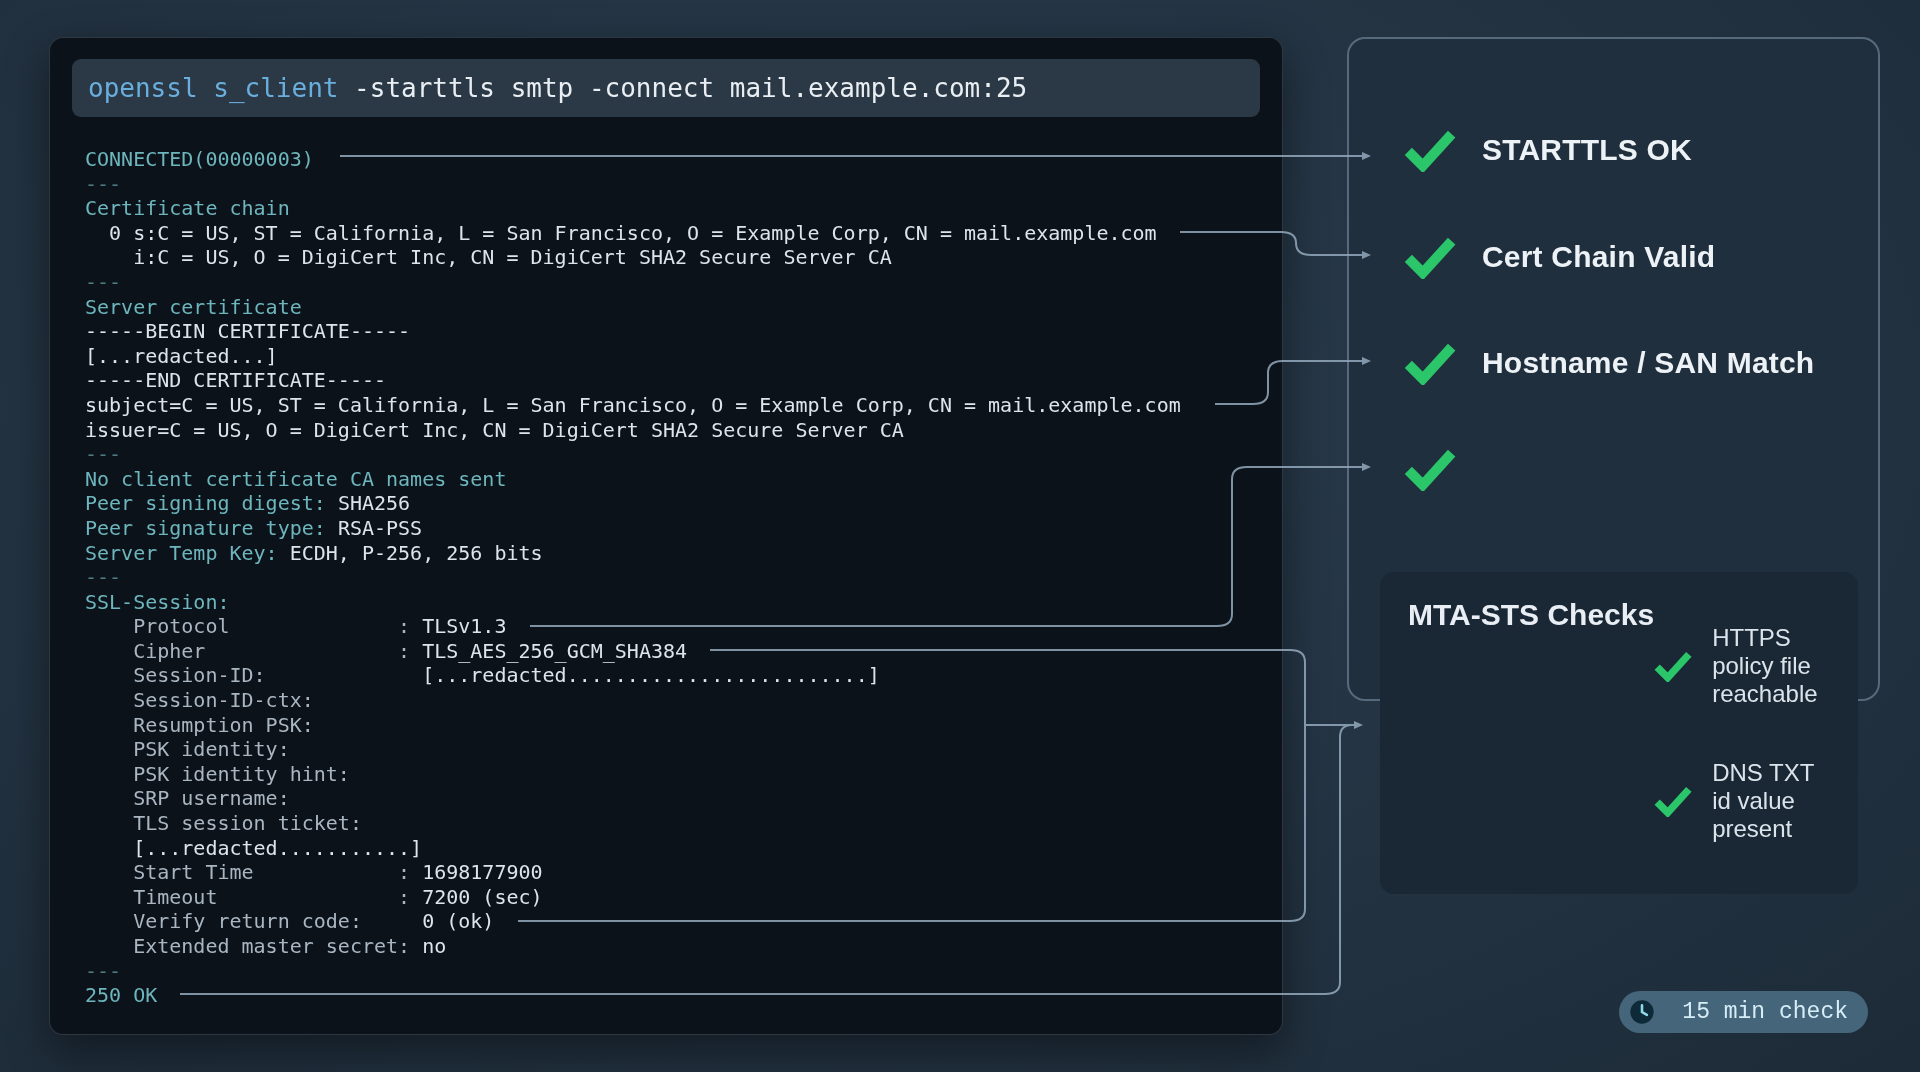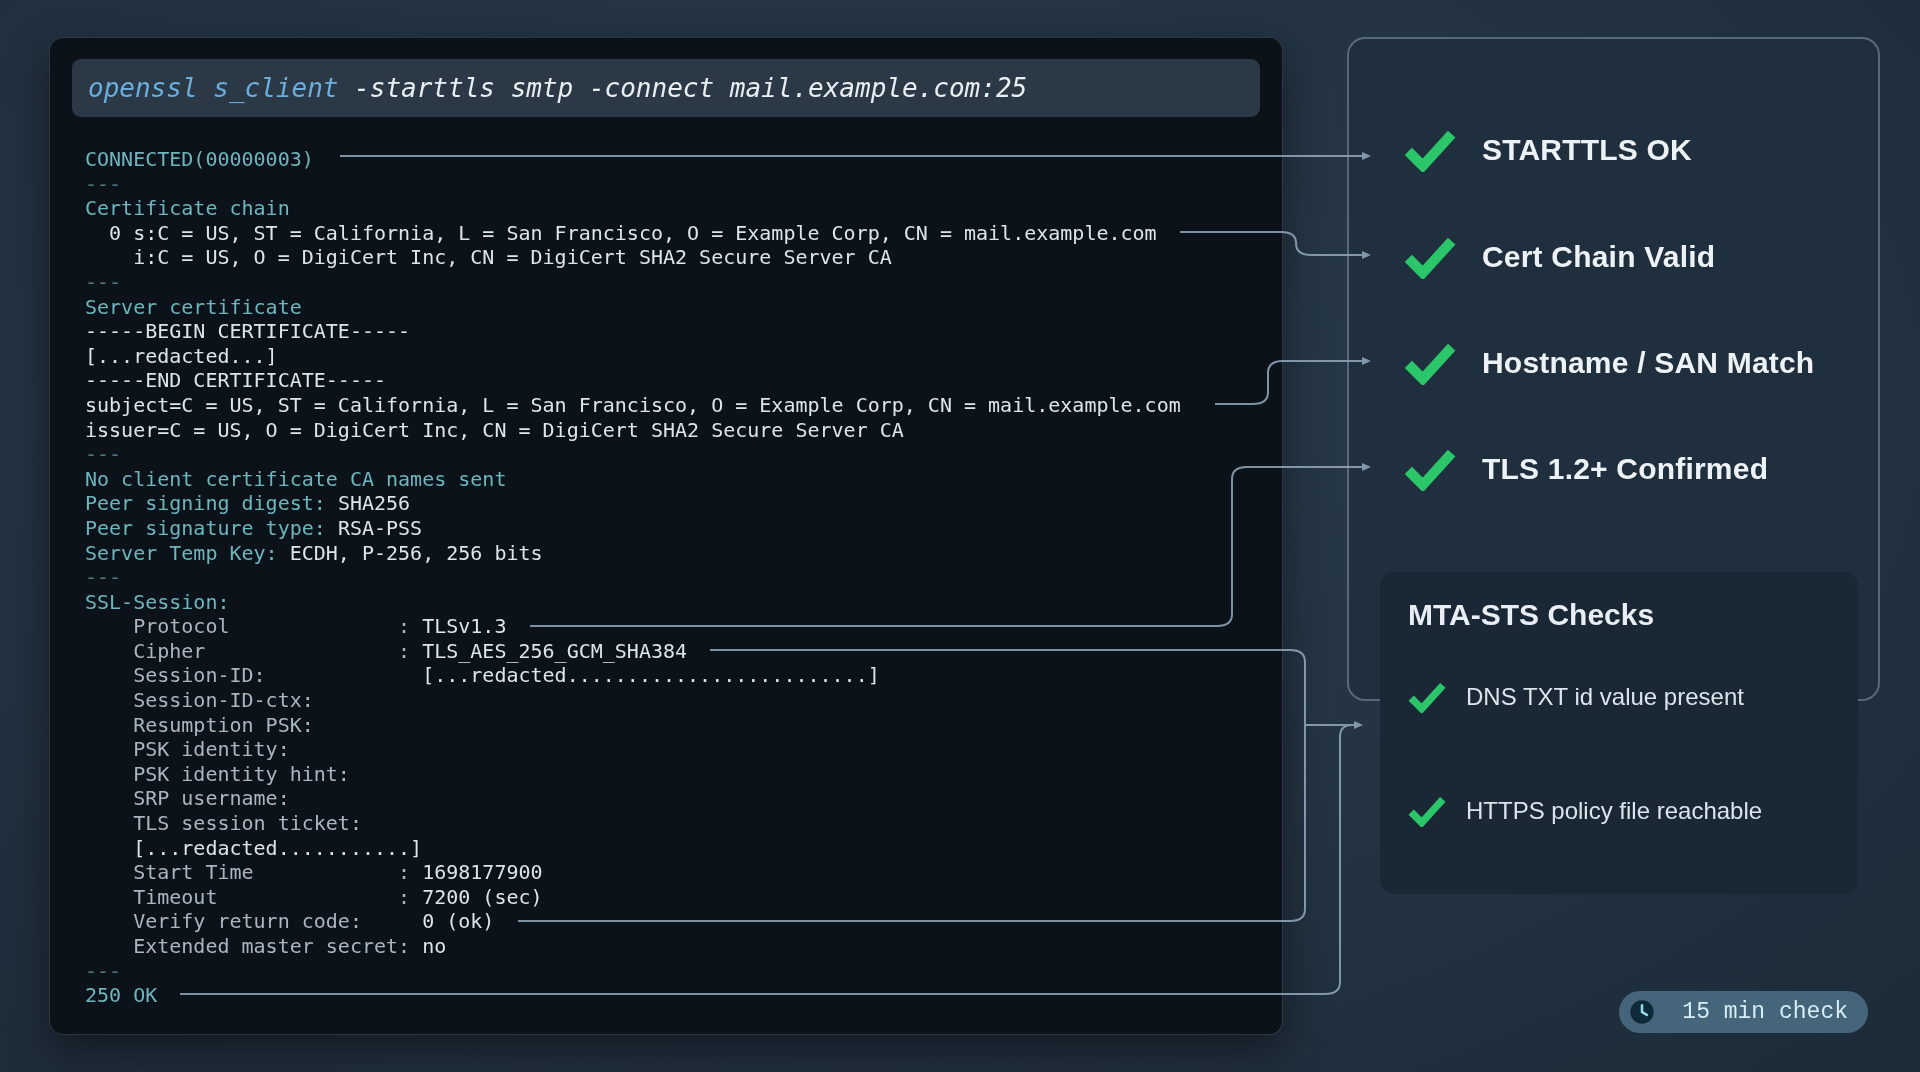--- a/index.html
+++ b/index.html
@@ -20,7 +20,7 @@
     position:absolute; left:22px; right:22px; top:21px; height:58px;
     background:#2b3946; border-radius:9px;
     display:flex; align-items:center; padding:0 16px;
-    font-family:"DejaVu Sans Mono", monospace; font-size:26px; white-space:pre;font-style:italic;
+    font-family:"DejaVu Sans Mono", monospace; font-size:26px; white-space:pre;
   }
   .cmd-hl  { color:#6aaede; }
   .cmd-rest{ color:#e9eef3; }

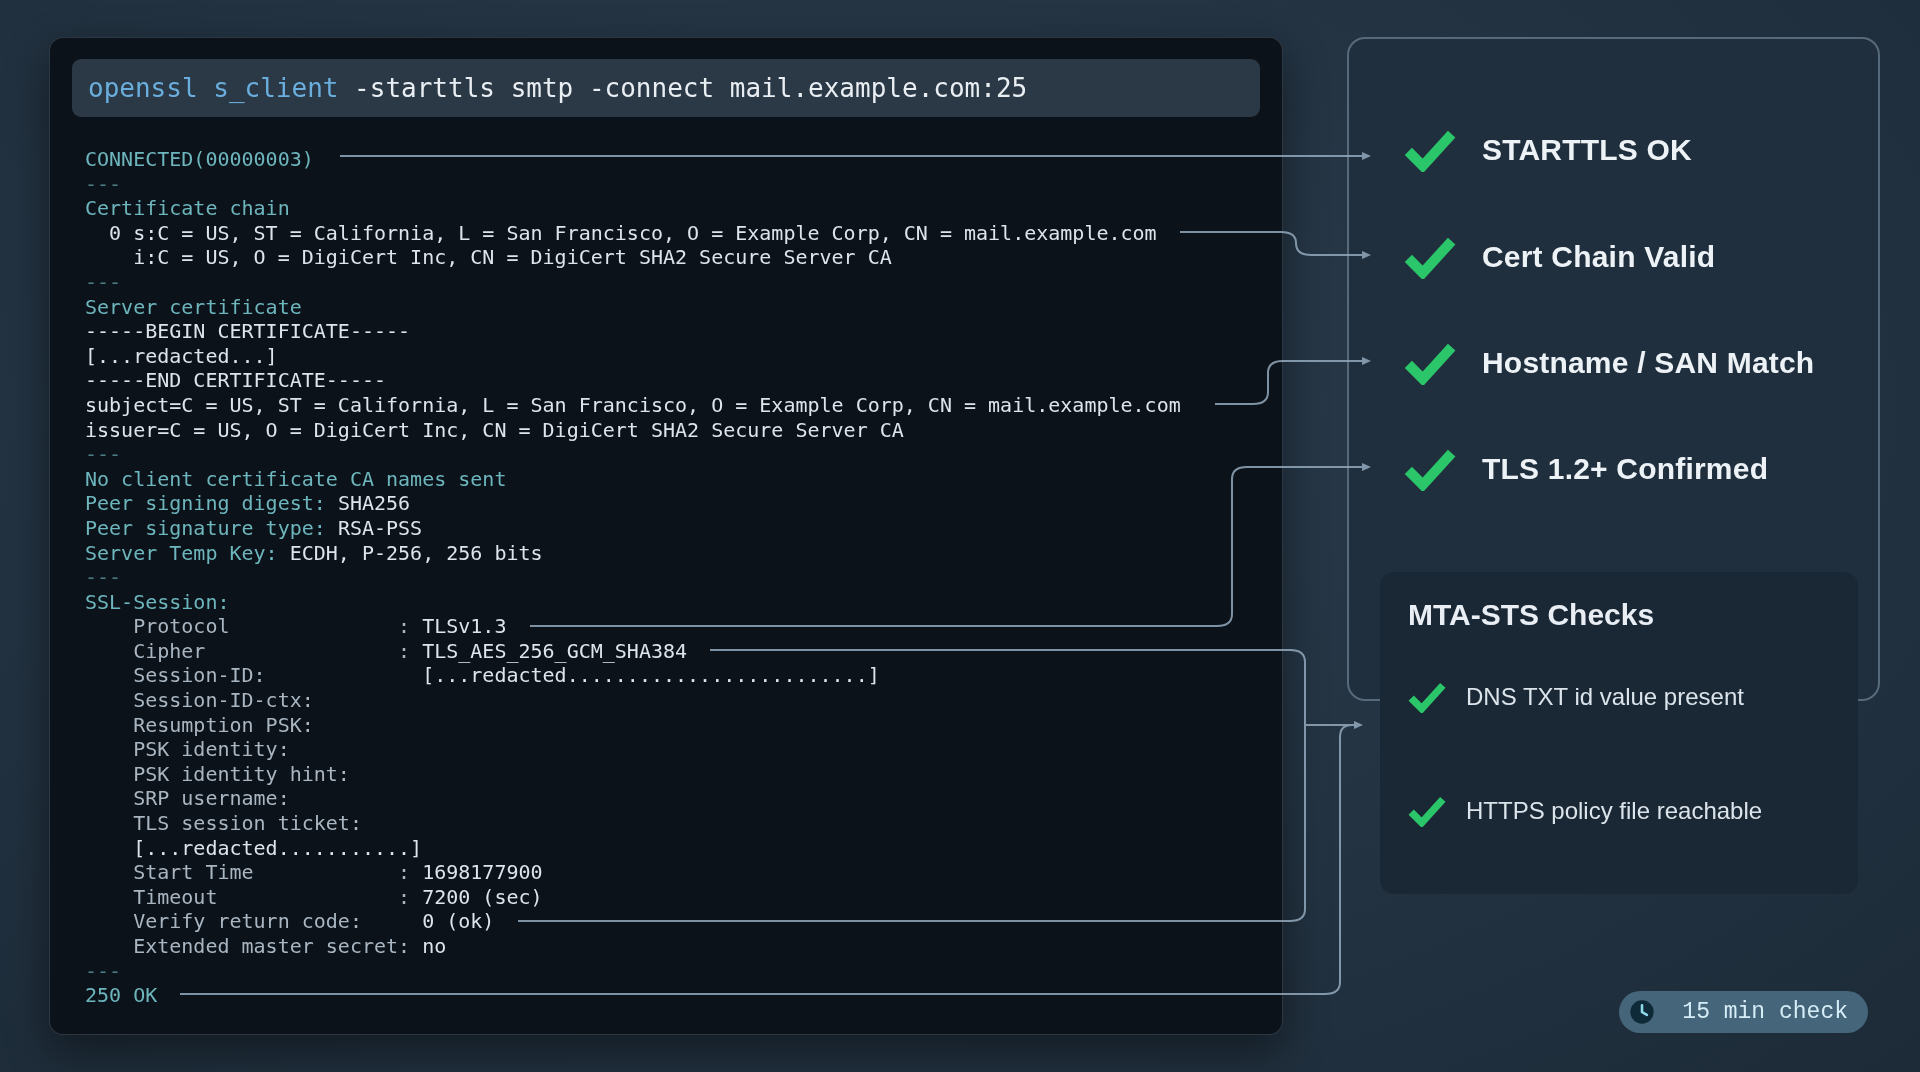--- a/index.html
+++ b/index.html
@@ -103,7 +103,6 @@
           <svg viewBox="0 0 36 30" class="tick-lg">
             <polyline points="3,16 13,26 33,4" fill="none" stroke="#2bc56a" stroke-width="7"></polyline>
           </svg>
-          <span class="check-label">TLS 1.2+ Confirmed</span>
         </div>
       </div>
     <div class="mta-box">

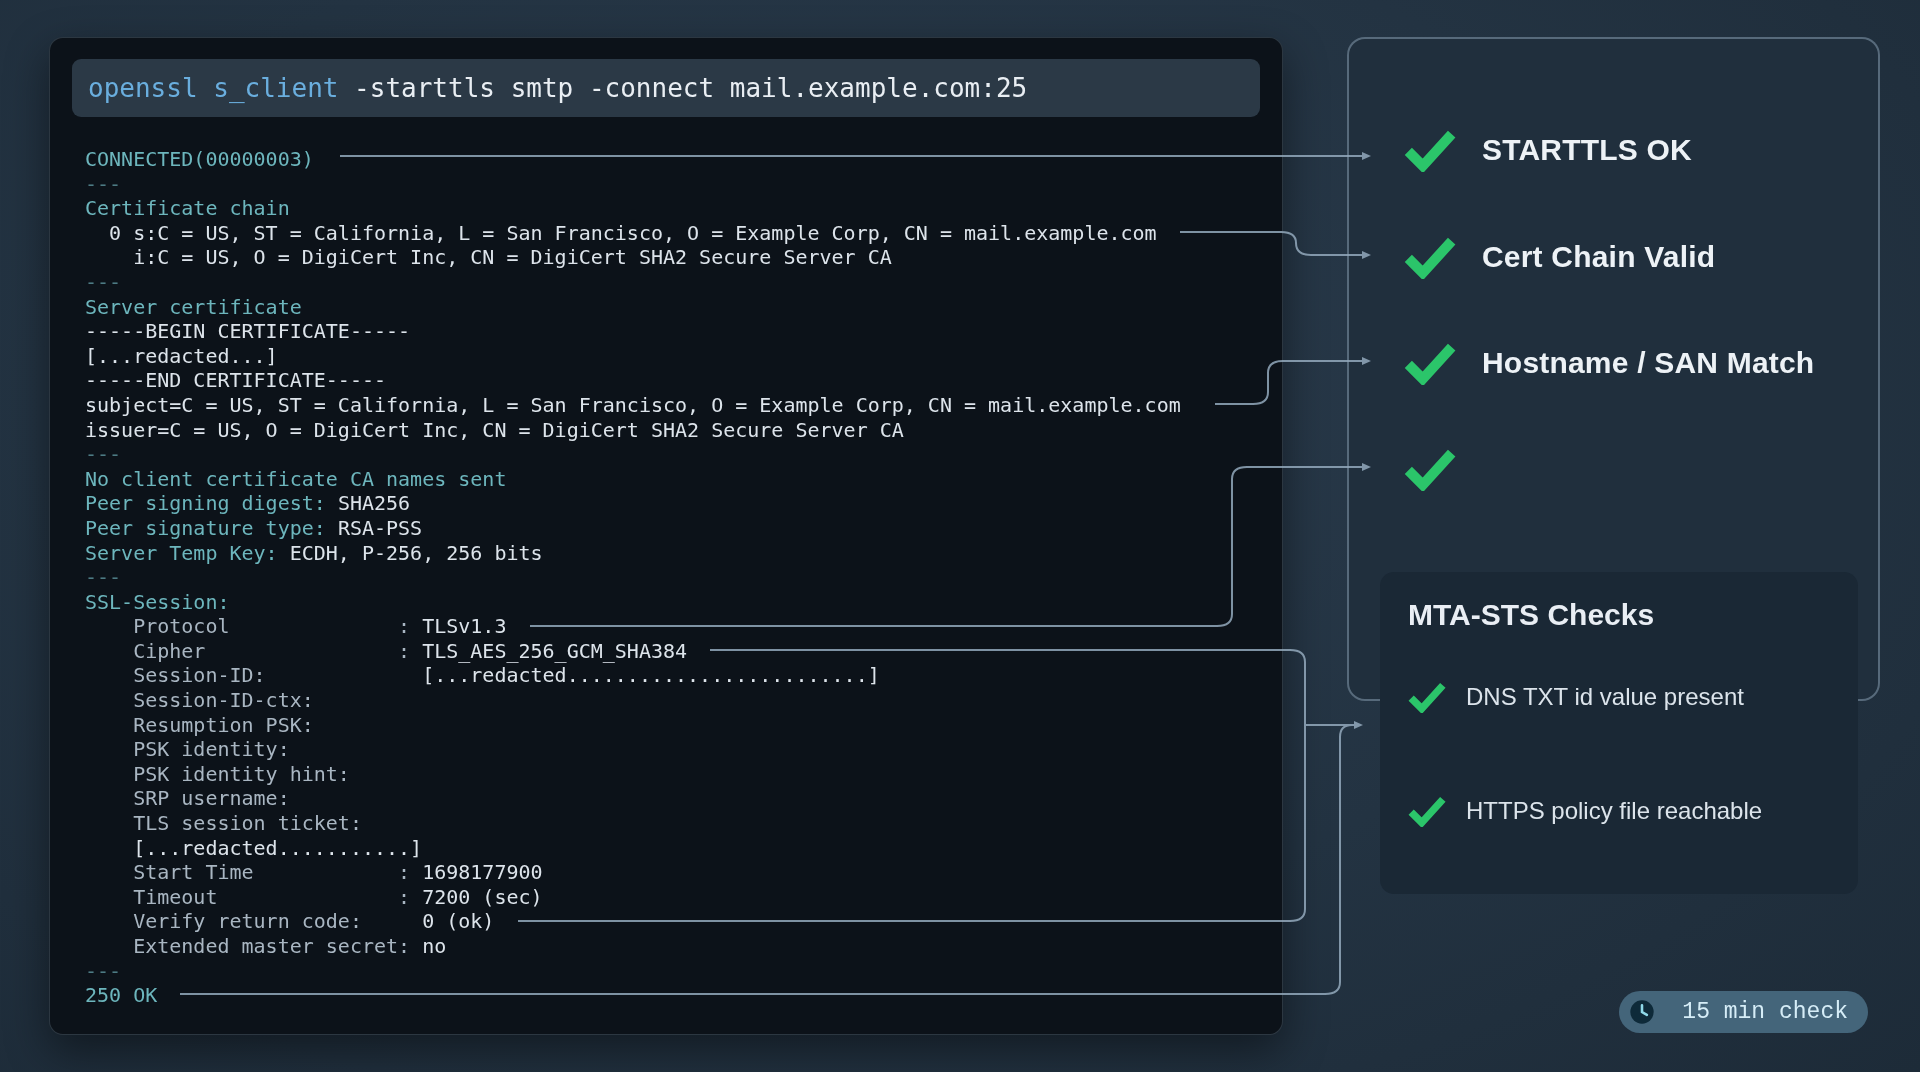--- a/index.html
+++ b/index.html
@@ -52,7 +52,7 @@
   .mta-box {
     position:absolute; left:31px; top:533px; width:478px; height:322px;
     background:#1a2835; border-radius:14px; padding:26px 28px;
-    display:flex; flex-direction:column;
+    display:flex; flex-direction:row;
   }
   .mta-title { font-size:30px; font-weight:700; color:#e9eef4; margin-bottom:8px; }
   .mta-items { flex:1; display:flex; flex-direction:column; justify-content:space-around; }

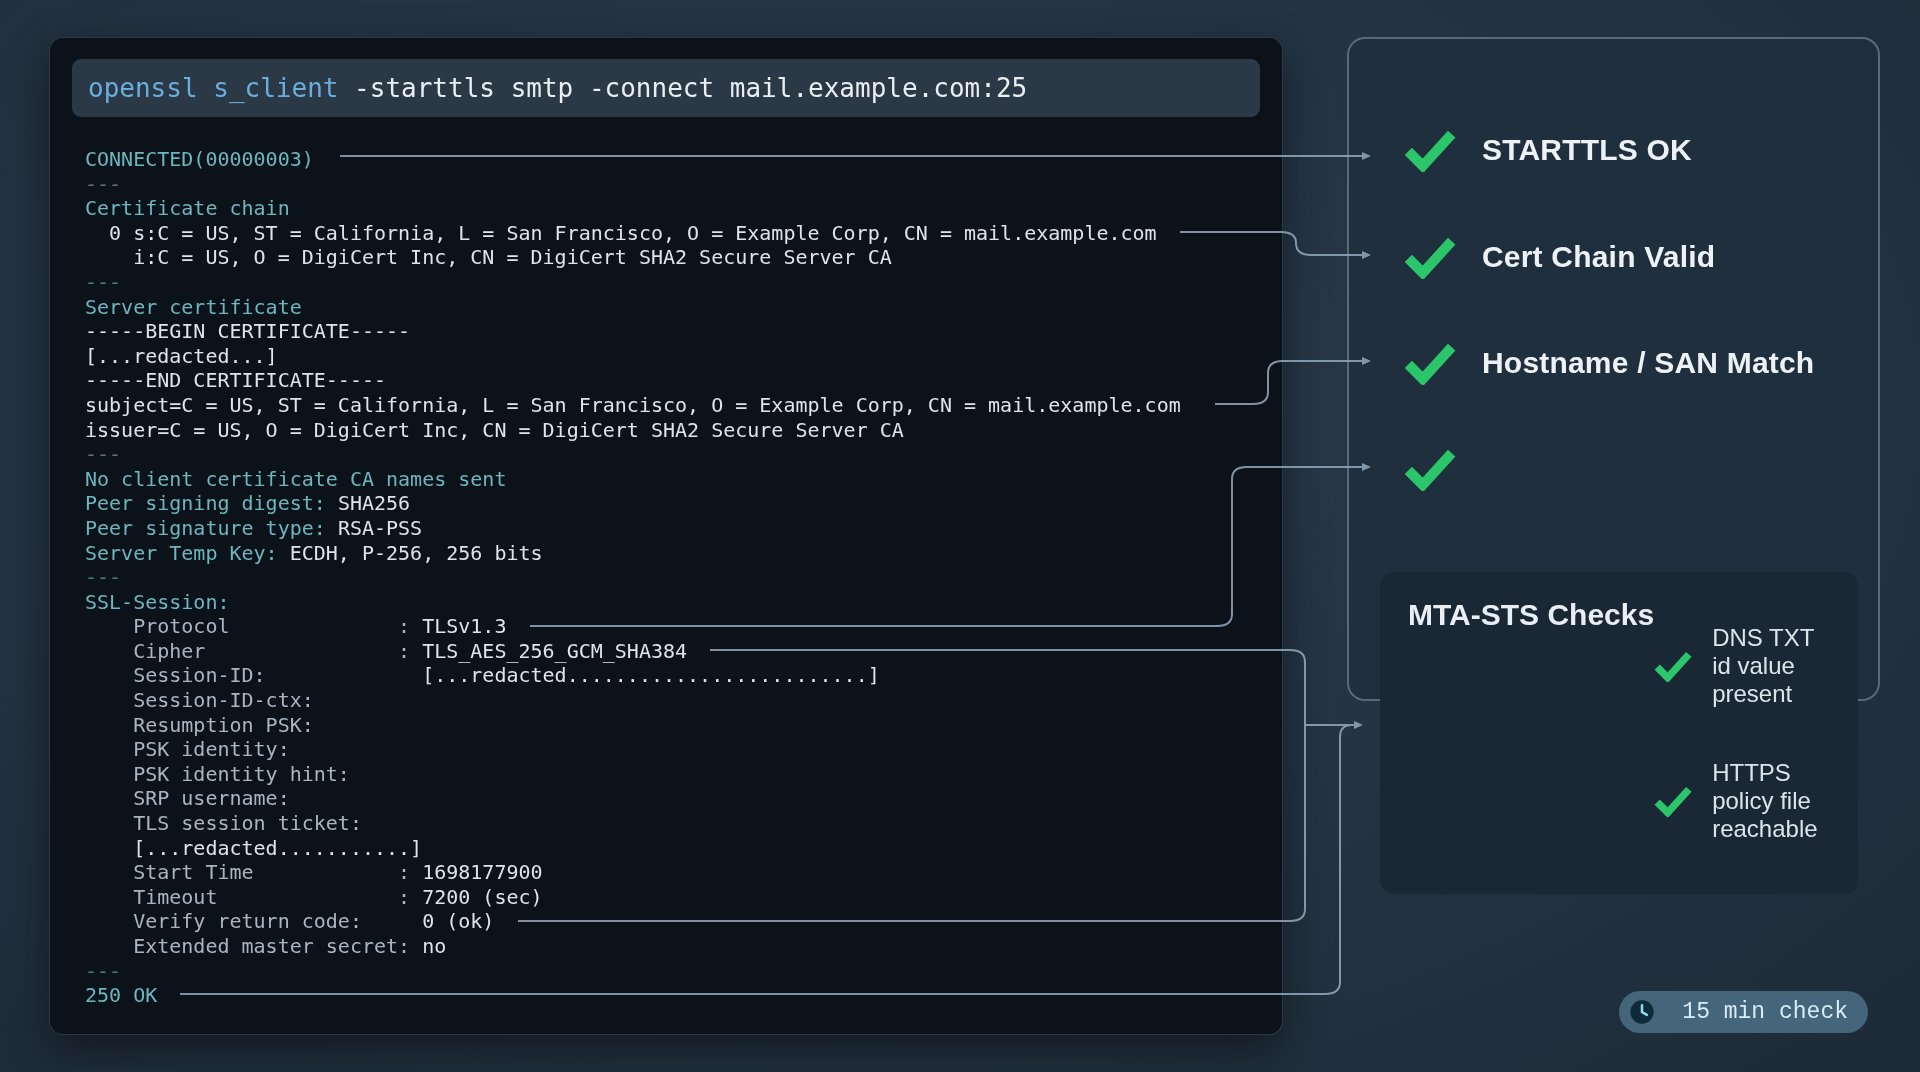--- a/index.html
+++ b/index.html
@@ -112,13 +112,13 @@
             <svg viewBox="0 0 36 30" class="tick-sm">
               <polyline points="3,16 13,26 33,4" fill="none" stroke="#2bc56a" stroke-width="7"></polyline>
             </svg>
-            <span class="mta-label">DNS TXT id value present</span>
+            <span class="mta-label">HTTPS policy file reachable</span>
           </div>
           <div class="mta-item">
             <svg viewBox="0 0 36 30" class="tick-sm">
               <polyline points="3,16 13,26 33,4" fill="none" stroke="#2bc56a" stroke-width="7"></polyline>
             </svg>
-            <span class="mta-label">HTTPS policy file reachable</span>
+            <span class="mta-label">DNS TXT id value present</span>
           </div>
         </div>
     </div>

